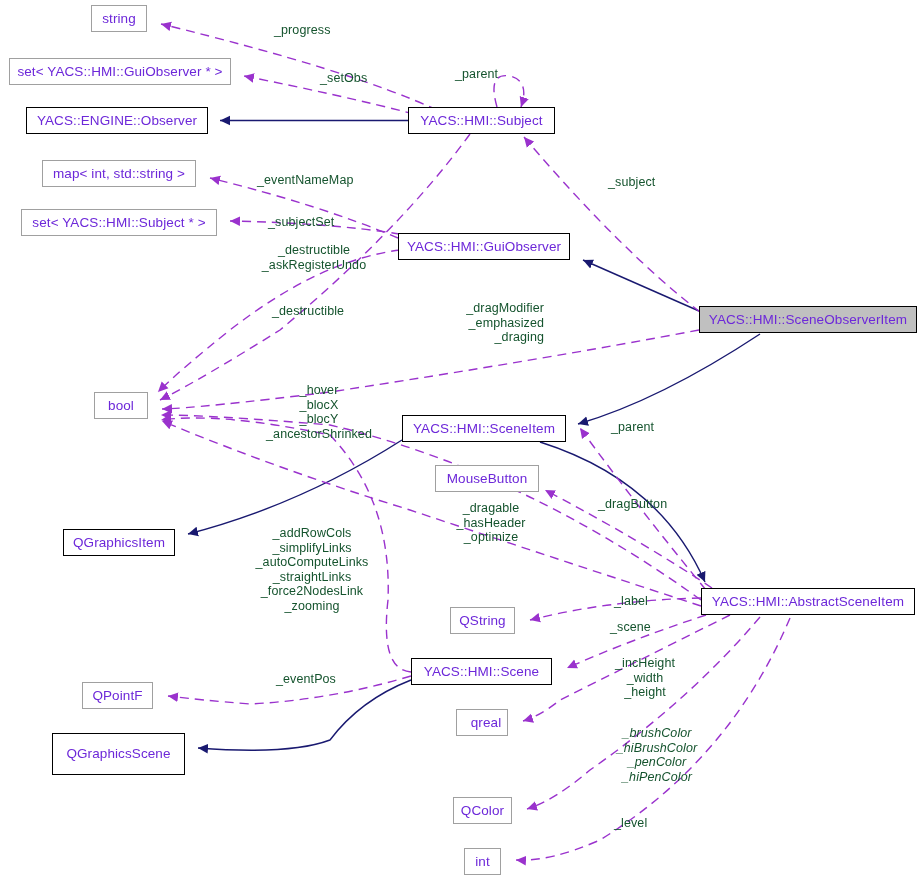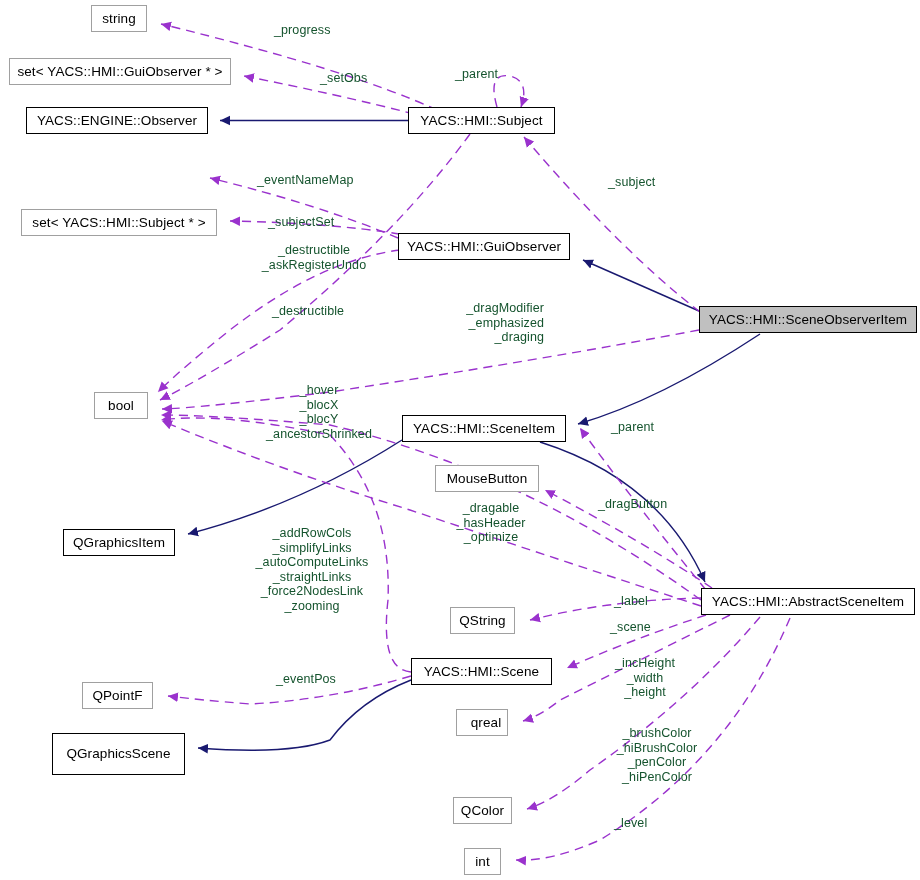--- a/index.html
+++ b/index.html
@@ -32,7 +32,7 @@
     white-space: nowrap;
     font-size: 13.5px;
     line-height: 1;
-    color: #000000;
+    color: #6d28d9;
     background: #ffffff;
     letter-spacing: 0.1px;
   }

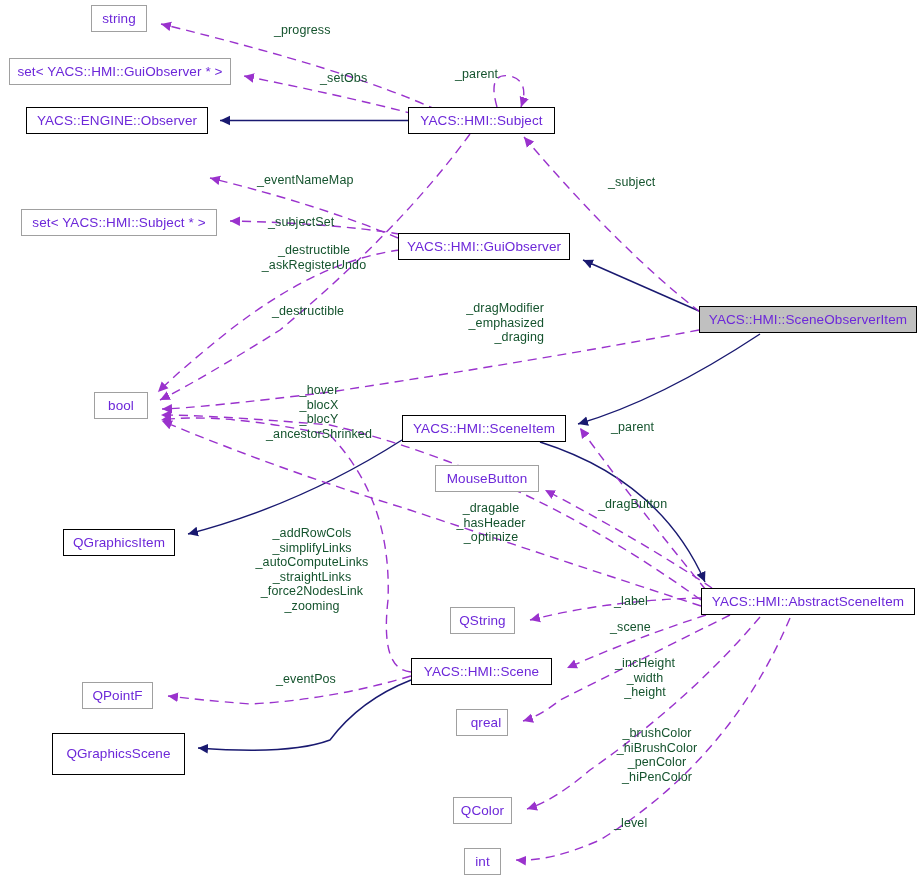--- a/index.html
+++ b/index.html
@@ -111,6 +111,9 @@
     <span>YACS::ENGINE::Observer</span>
   </div>
 
+  <div class="node plain" style="left:42px;top:160px;width:154px;height:27px;">
+    <span>map&lt; int, std::string &gt;</span>
+  </div>
 
   <div class="node plain" style="left:21px;top:209px;width:196px;height:27px;">
     <span>set&lt; YACS::HMI::Subject * &gt;</span>

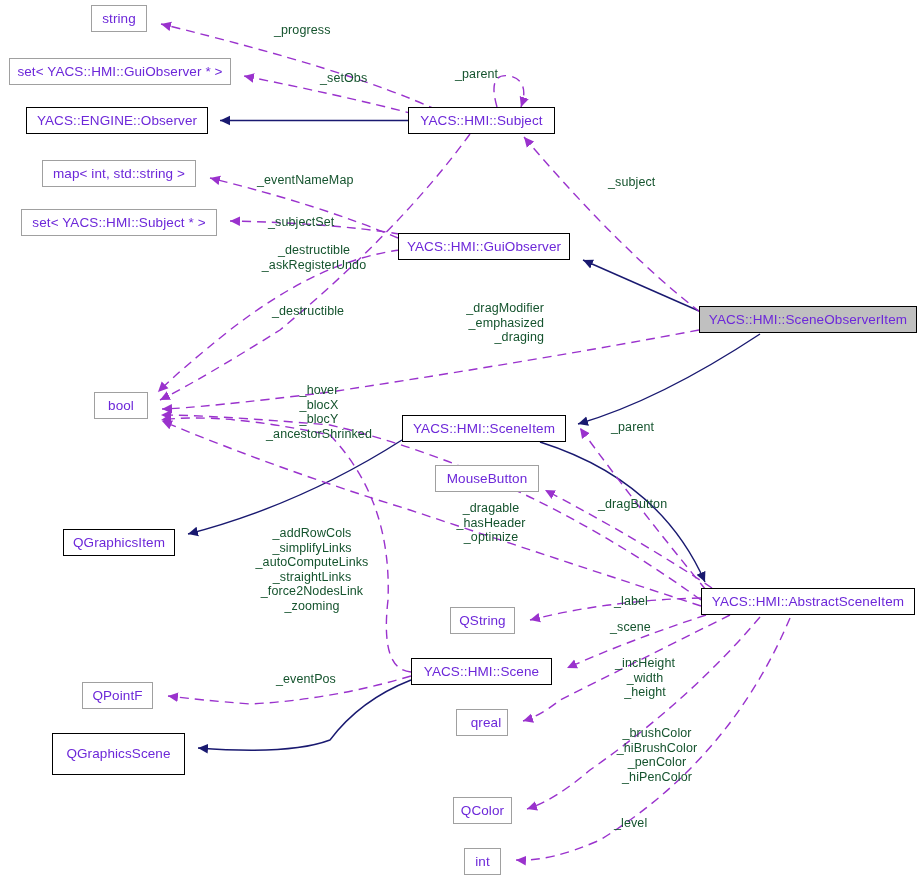--- a/index.html
+++ b/index.html
@@ -230,7 +230,7 @@
 _width
 _height</div>
 
-  <div class="edgelabel ctr" style="left:605px;top:726px;width:104px;">_brushColor
+  <div class="edgelabel ctr" style="left:605px;top:726px;width:104px;font-style:italic;">_brushColor
 _hiBrushColor
 _penColor
 _hiPenColor</div>

